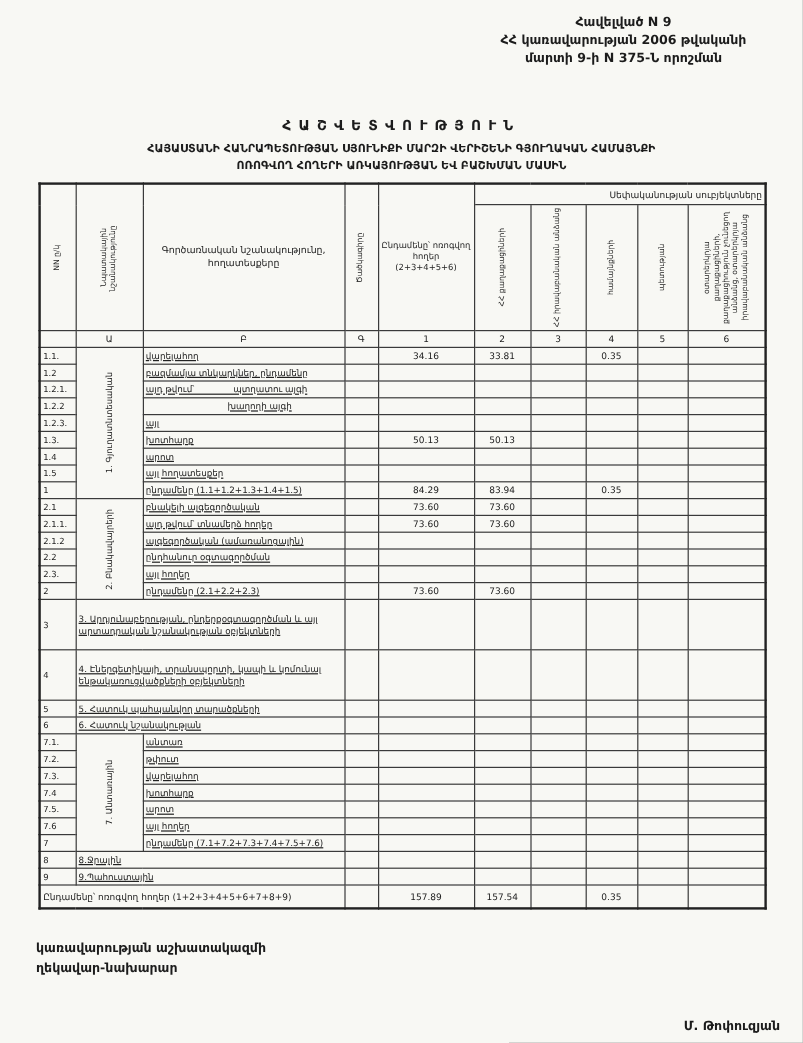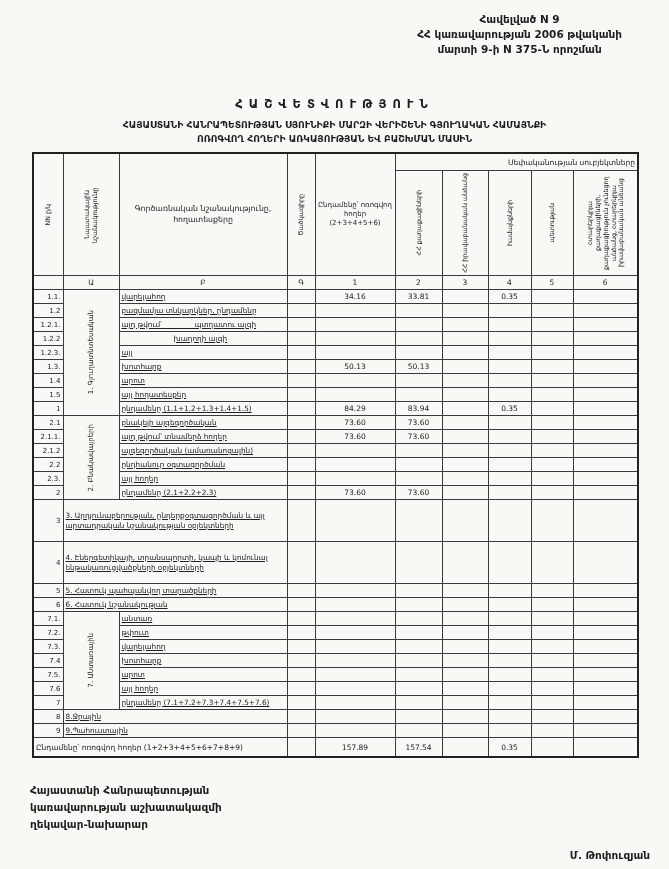--- a/index.html
+++ b/index.html
@@ -24,7 +24,7 @@
          max-height:100px;font-size:6.3px;line-height:1.25;text-align:center;}
   .letters td{height:13px;text-align:center;font-size:7.5px;border-bottom:2px solid #222;}
   tr{height:14px;}
-  .c-num{text-align:right;font-size:7px;padding:0 1px;}
+  .c-num{text-align:left;font-size:7px;padding:0 1px;}
   .c-group{width:56px;}
   .vgroup{writing-mode:vertical-rl;transform:rotate(180deg);margin:0 auto;
           font-size:7px;text-align:center;max-height:120px;}

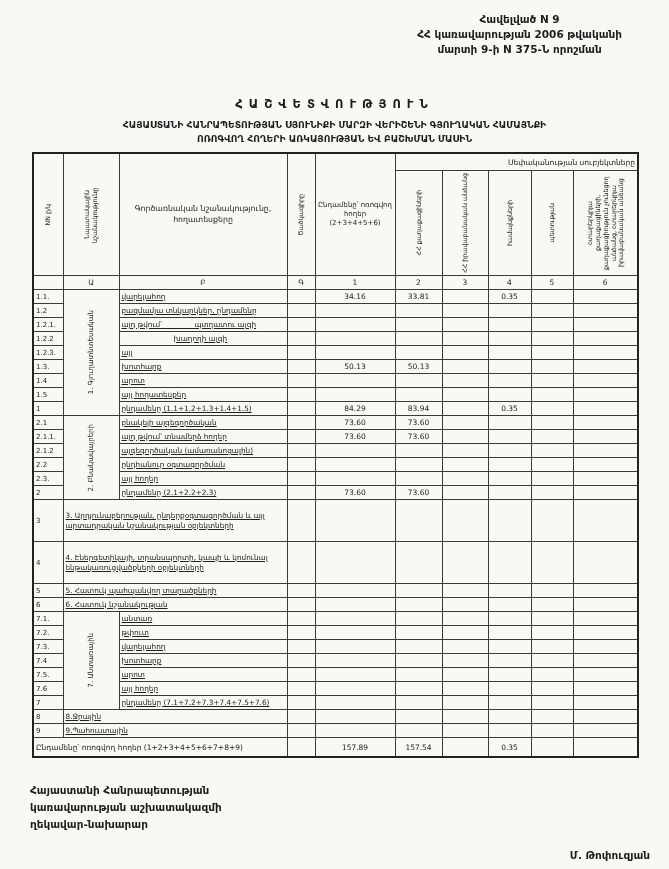--- a/index.html
+++ b/index.html
@@ -155,7 +155,7 @@
         </tr>
         <tr>
           <td class="c-num">1.2.2</td>
-          <td class="c-label" style="padding-left: 54px;">խաղողի այգի</td>
+          <td class="c-label" style="padding-left: 70px;">խաղողի այգի</td>
           <td class="c-code"></td>
           <td class="c-val"></td>
           <td class="c-val"></td>

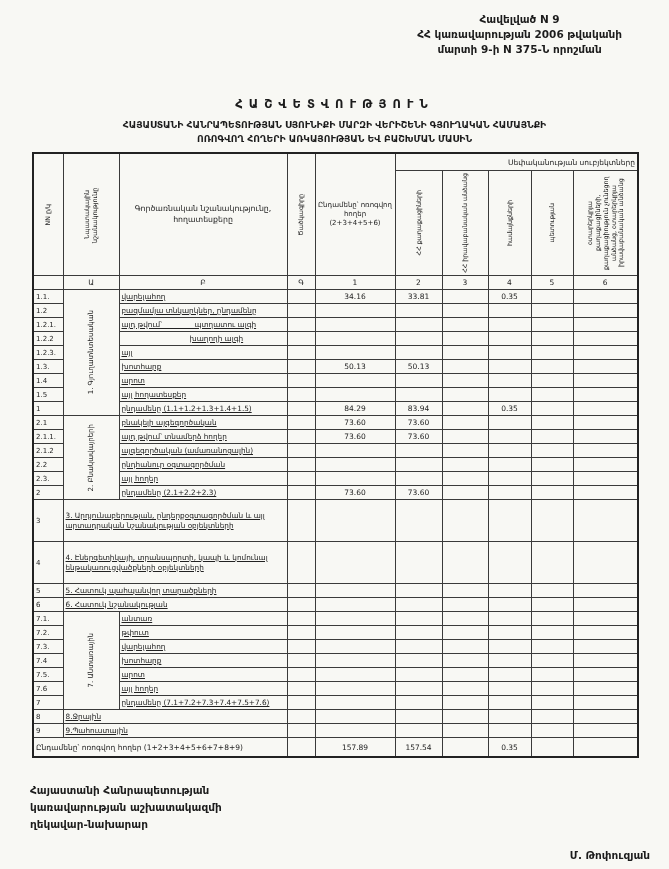--- a/index.html
+++ b/index.html
@@ -450,7 +450,6 @@
   </table>
 
   <div class="signature">
-    <div>Հայաստանի Հանրապետության</div>
     <div>կառավարության աշխատակազմի</div>
     <div>ղեկավար-նախարար</div>
   </div>

